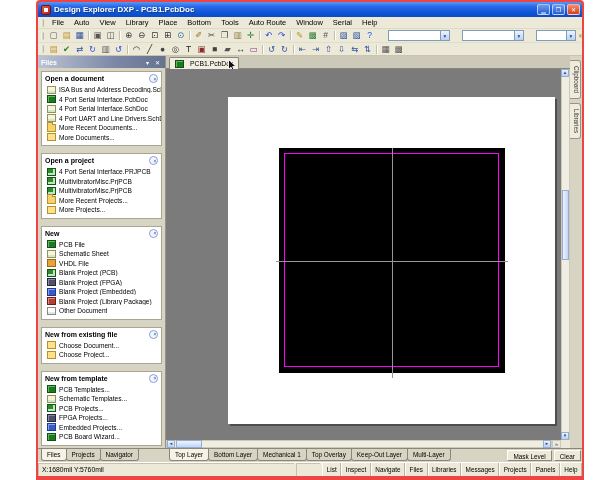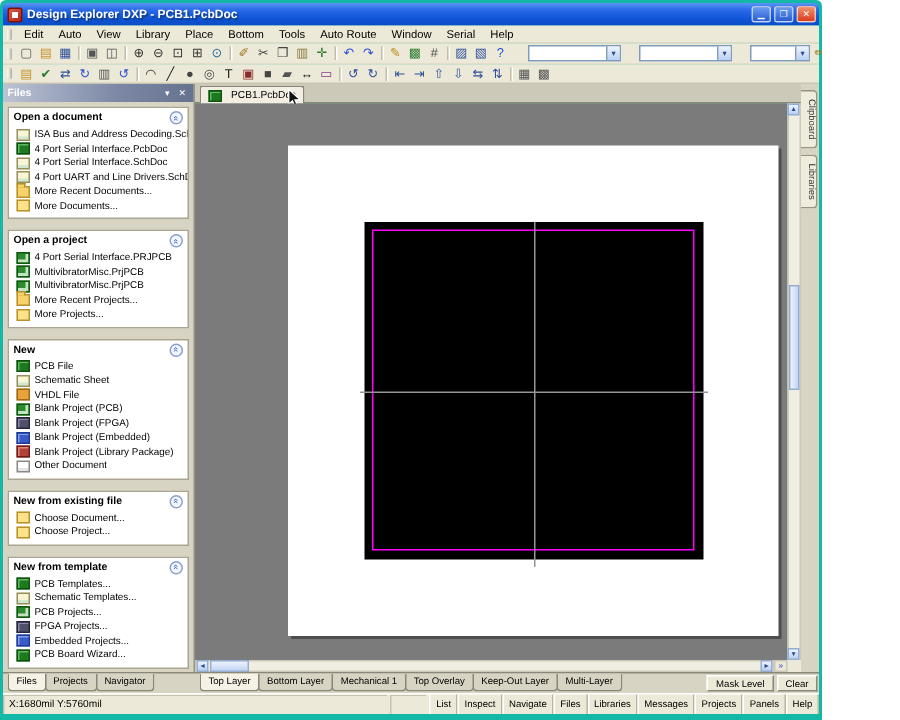--- a/index.html
+++ b/index.html
@@ -6,7 +6,7 @@
   html,body { width:600px; height:480px; overflow:hidden; }
   body { font-family:"Liberation Sans","DejaVu Sans",sans-serif; font-size:7px; color:#000; }
 
-  .window { position:relative; width:548px; height:480px; background:#14b8a6; border-radius:4px 4px 0 0; overflow:hidden; }
+  .window { position:relative; width:548px; height:480px; background:#ef4444; border-radius:4px 4px 0 0; overflow:hidden;margin-left:36px; }
 
   
   .titlebar { position:absolute; left:2px; top:2px; right:2px; height:15px;

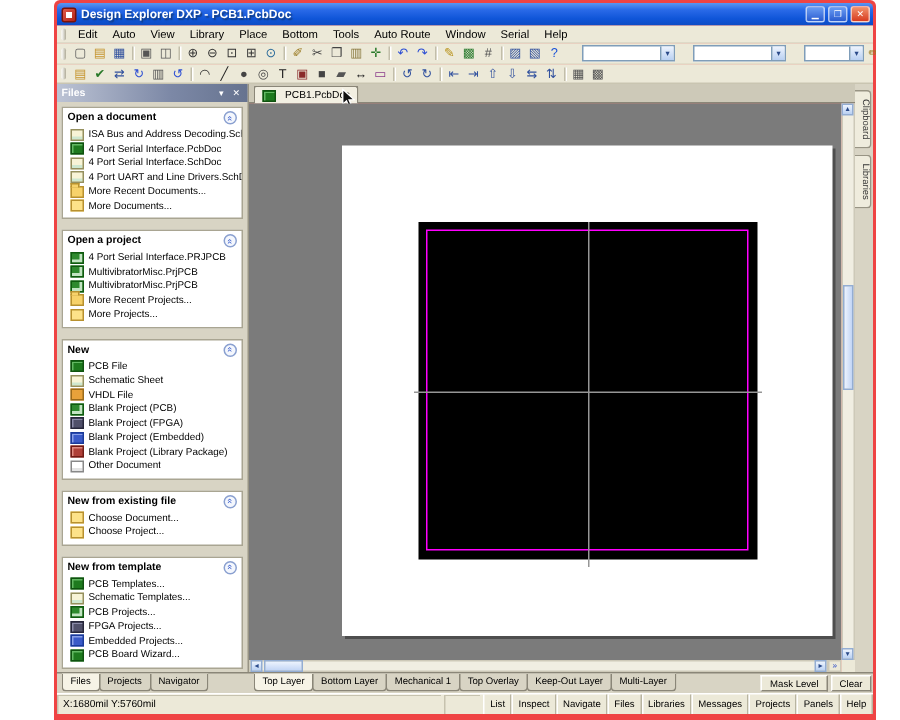--- a/index.html
+++ b/index.html
@@ -149,7 +149,7 @@
     <span class="grip"></span>
     <div class="tblist">
 
-    <span class="menu-item">Edit</span>
+    <span class="menu-item">File</span>
         <span class="menu-item">Auto</span>
         <span class="menu-item">View</span>
         <span class="menu-item">Library</span>

